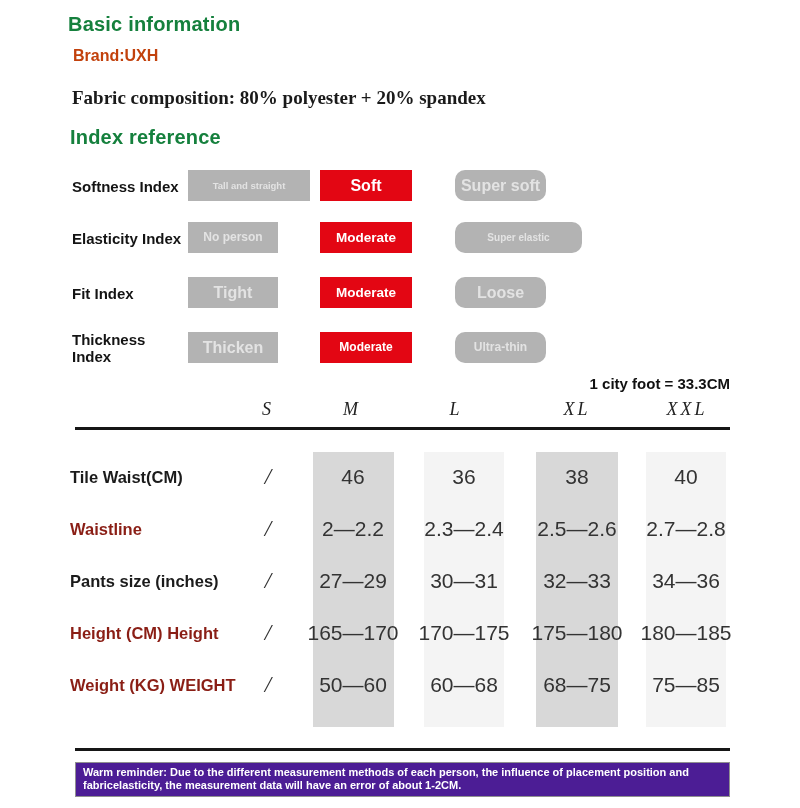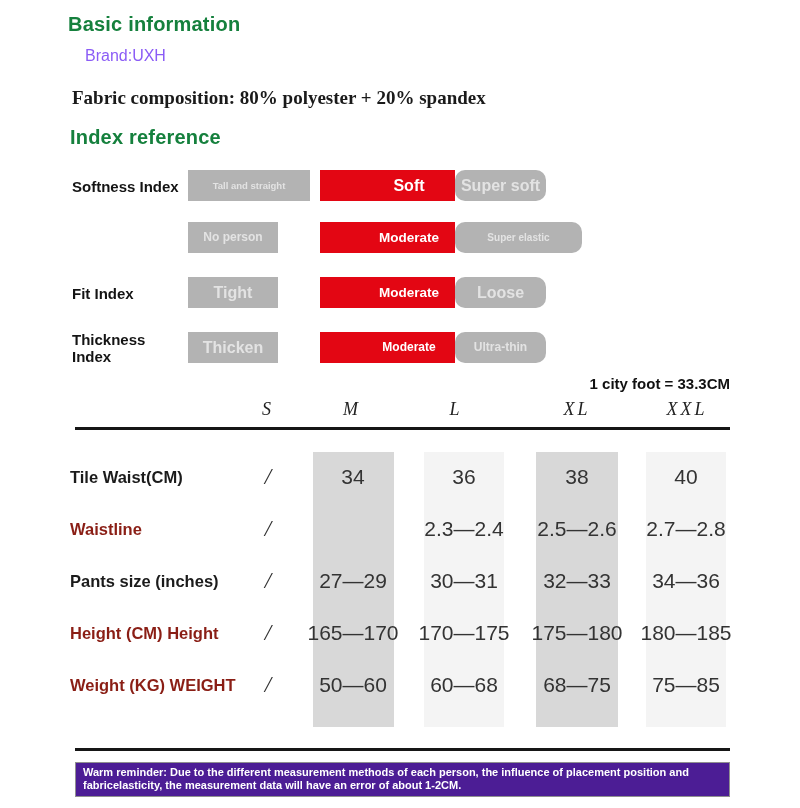--- a/index.html
+++ b/index.html
@@ -11,7 +11,7 @@
 
   
   .sec-title{font-size:20px;font-weight:bold;color:#15803d;letter-spacing:0.2px;}
-  .brand{font-size:16px;font-weight:normal;color:#8b5cf6;margin-left:12px;}
+  .brand{font-size:16px;font-weight:bold;color:#c2410c;}
   .fabric{font-size:19px;font-weight:bold;color:#1a1a1a;}
 
   

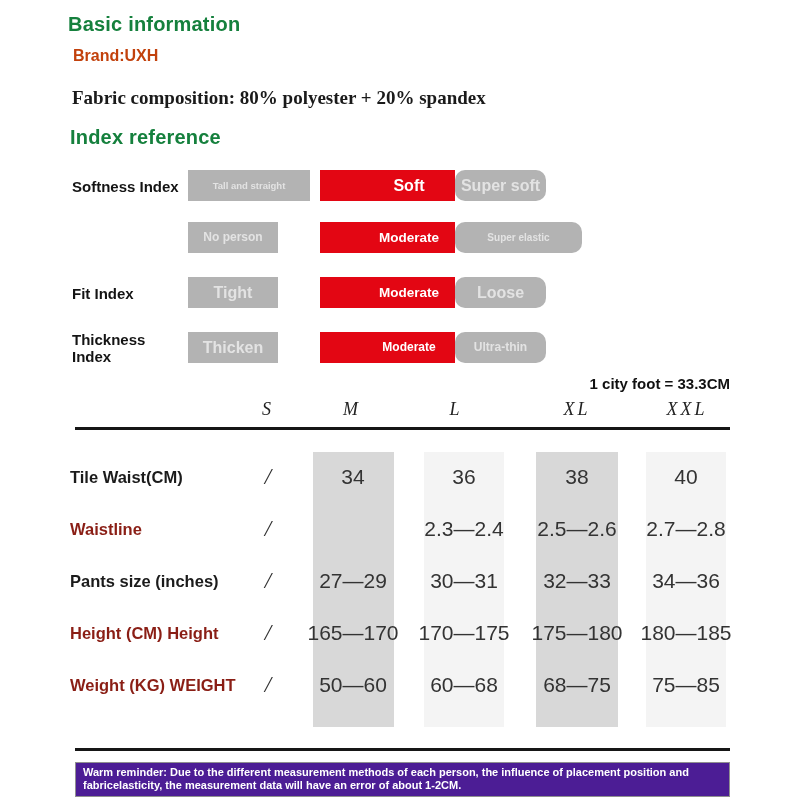--- a/index.html
+++ b/index.html
@@ -26,7 +26,7 @@
     display:flex;align-items:center;justify-content:center;text-align:left;
     font-weight:bold;color:#e3e3e3;background:#b3b3b3;line-height:11px;
   }
-  .chip.sel{background:#e30613;color:#ffffff;padding-left:43px;}
+  .chip.sel{background:#e30613;color:#ffffff;}
   .c1{left:188px;width:90px;}
   .c2{left:320px;width:92px;}
   .c3{left:455px;width:91px;border-radius:10px;}

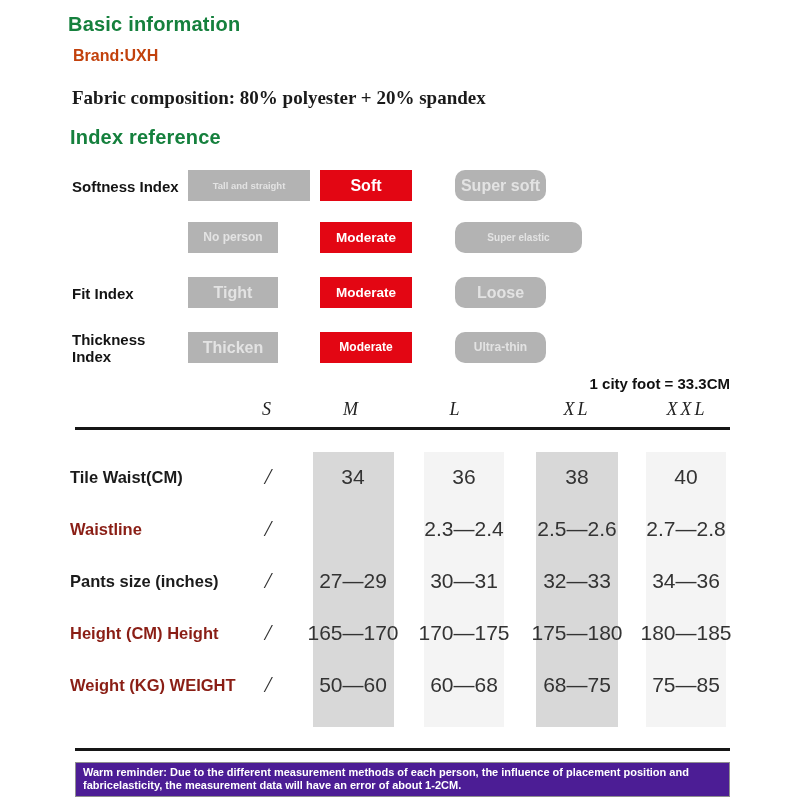--- a/index.html
+++ b/index.html
@@ -80,6 +80,7 @@
   </div>
 
   <div class="irow" style="top:221px;">
+    <div class="ilabel">Elasticity Index</div>
     <div class="chip c1 fs-sm">No person</div>
     <div class="chip c2 sel fs-md">Moderate</div>
     <div class="chip c3 fs-smw">Super elastic</div>

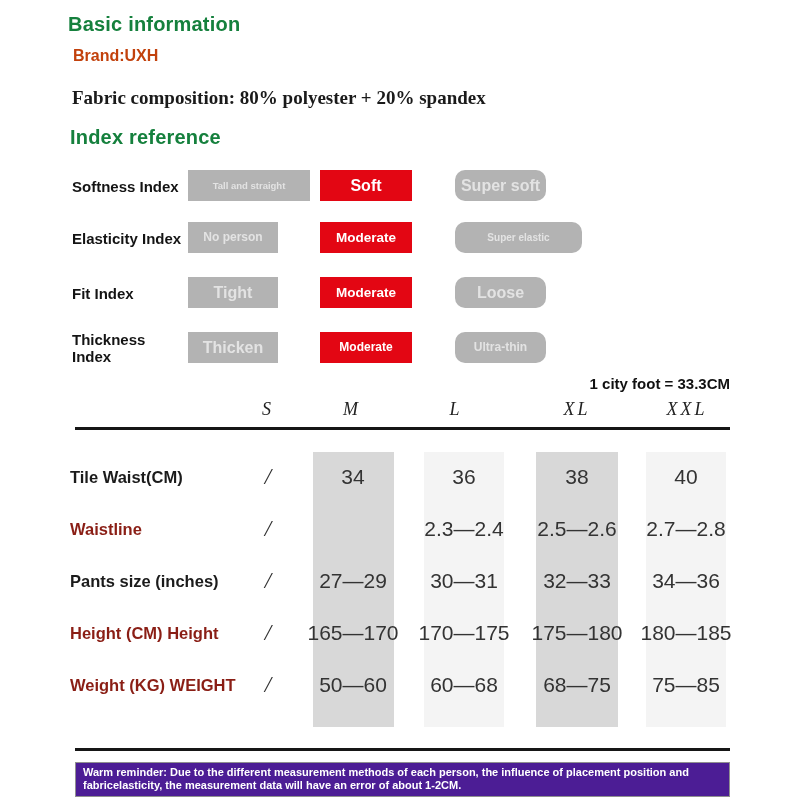--- a/index.html
+++ b/index.html
@@ -118,7 +118,7 @@
   <div class="trow" style="top:462px;">
     <div class="tlabel">Tile Waist(CM)</div>
     <div class="tcell slash v1">/</div>
-    <div class="tcell v2">34</div>
+    <div class="tcell v2">46</div>
     <div class="tcell v3">36</div>
     <div class="tcell v4">38</div>
     <div class="tcell v5">40</div>

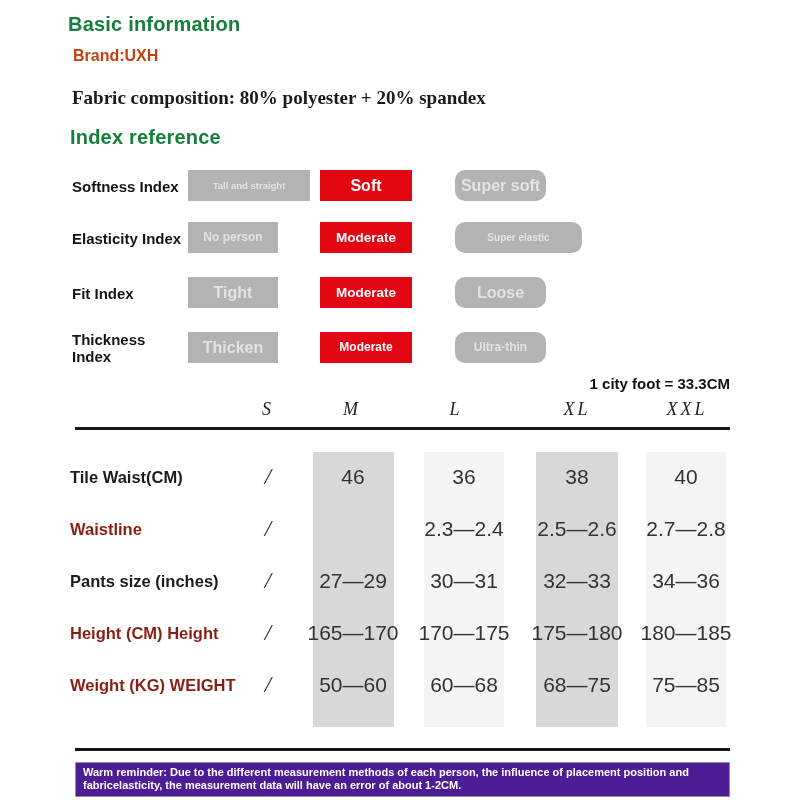--- a/index.html
+++ b/index.html
@@ -127,6 +127,7 @@
   <div class="trow accent" style="top:514px;">
     <div class="tlabel">Waistline</div>
     <div class="tcell slash v1">/</div>
+    <div class="tcell v2">2—2.2</div>
     <div class="tcell v3">2.3—2.4</div>
     <div class="tcell v4">2.5—2.6</div>
     <div class="tcell v5">2.7—2.8</div>

